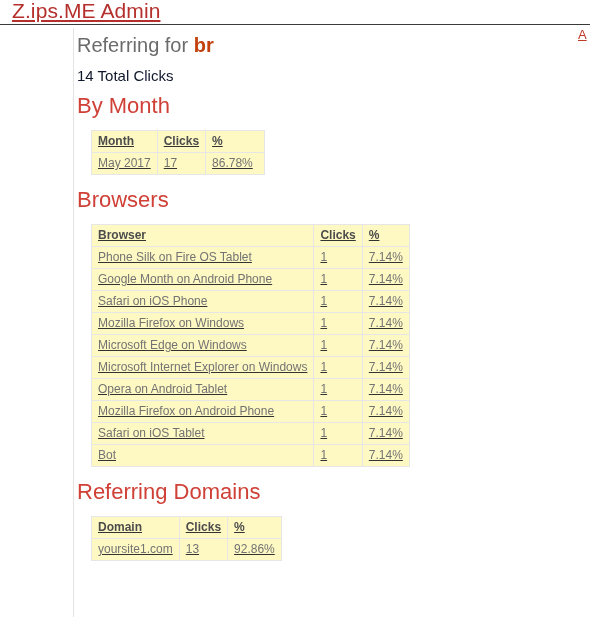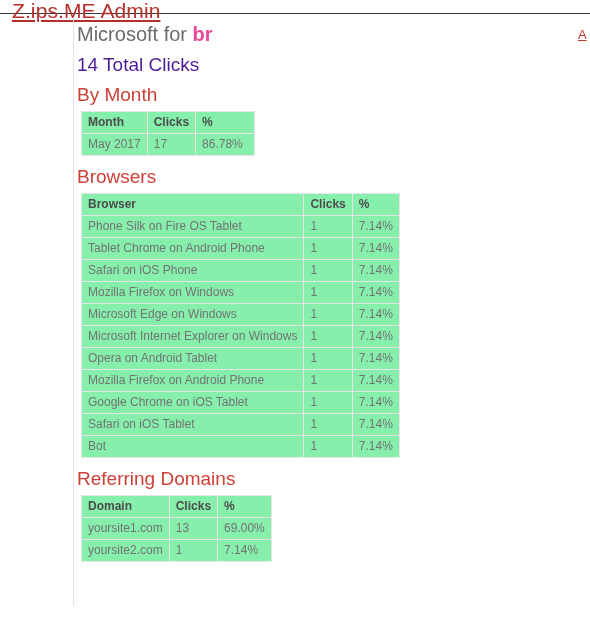--- a/index.html
+++ b/index.html
@@ -19,7 +19,7 @@
   
   .navbar {
     position: relative;
-    height: 14px;
+    height: 25px;
     border-bottom: 1px solid #3a3a3a;
     box-sizing: border-box;
   }

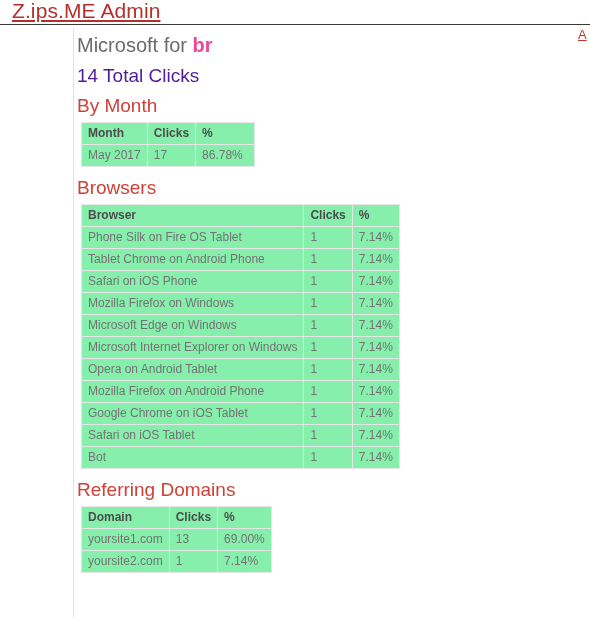--- a/index.html
+++ b/index.html
@@ -149,7 +149,7 @@
 
   <div class="content">
 
-    <h1 class="page-title"><span>Microsoft for </span><b>br</b></h1>
+    <h1 class="page-title"><span>Referring for </span><b>br</b></h1>
 
     <p class="subtitle">14 Total Clicks</p>
 

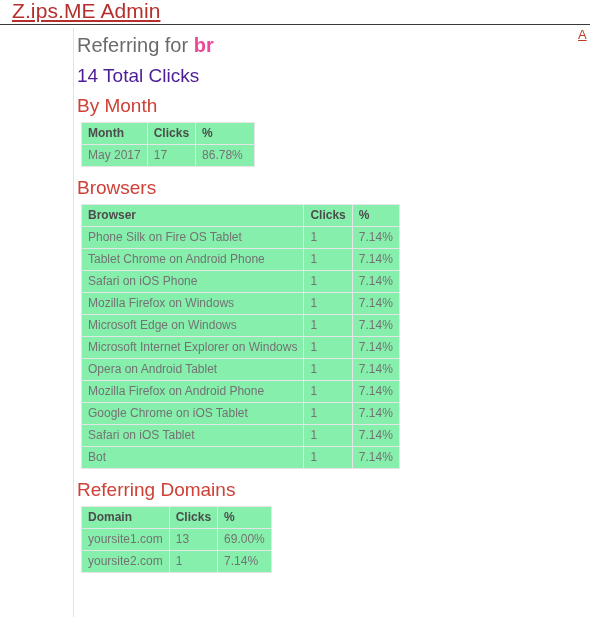--- a/index.html
+++ b/index.html
@@ -75,7 +75,7 @@
     white-space: nowrap;
   }
   .page-title b {
-    color: #ec4899;
+    color: #c2410c;
     font-weight: bold;
   }
   .subtitle {

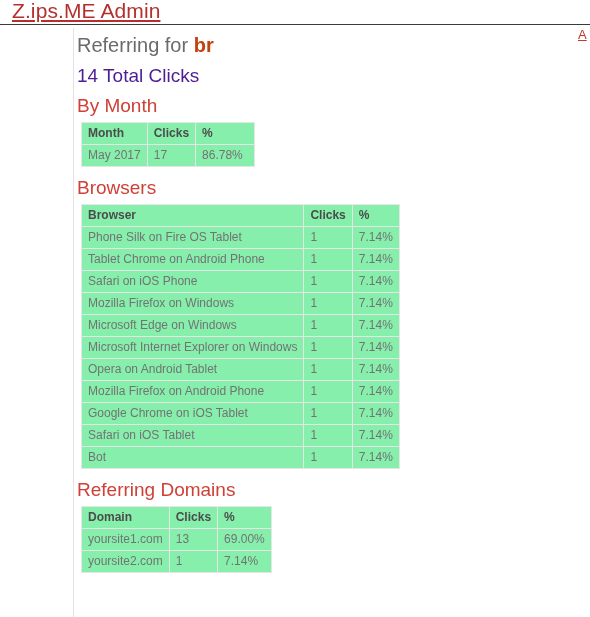--- a/index.html
+++ b/index.html
@@ -79,9 +79,9 @@
     font-weight: bold;
   }
   .subtitle {
-    font-size: 19px;
+    font-size: 15px;
     line-height: 18px;
-    color: #4c1d95;
+    color: #0f172a;
     margin: 10px 0 0 0;
     white-space: nowrap;
   }

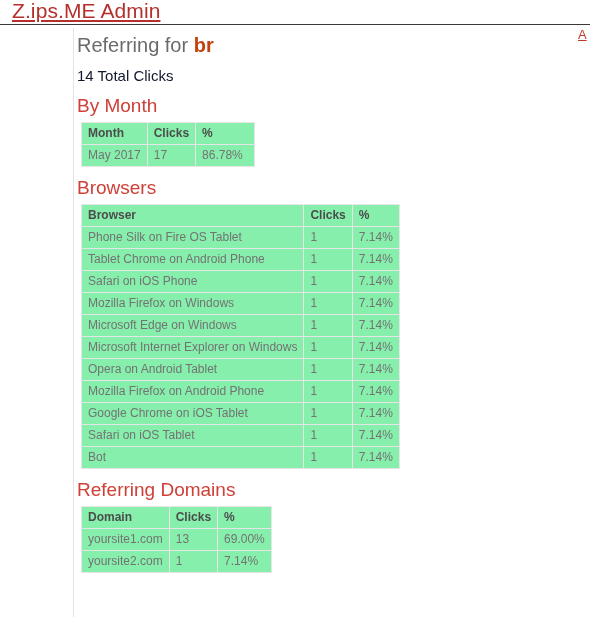--- a/index.html
+++ b/index.html
@@ -86,7 +86,7 @@
     white-space: nowrap;
   }
   .section-heading {
-    font-size: 19px;
+    font-size: 22px;
     line-height: 21px;
     font-weight: normal;
     color: #cf4037;

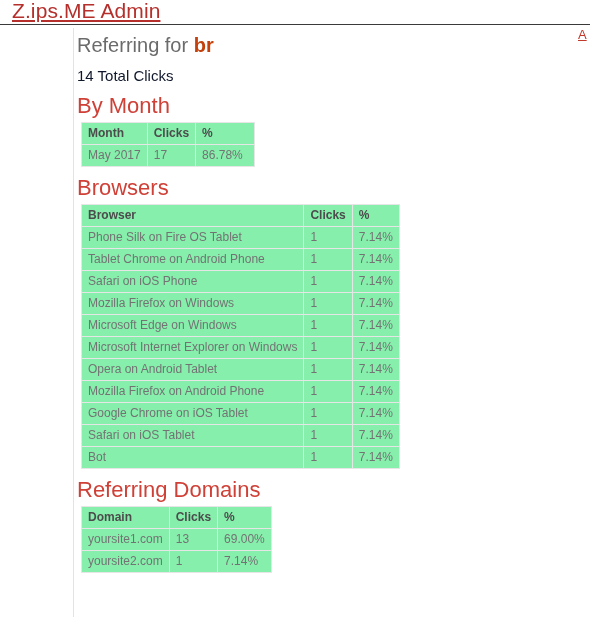--- a/index.html
+++ b/index.html
@@ -99,8 +99,9 @@
     border-collapse: collapse;
     border-spacing: 0;
     font-size: 12px;
-    background: #86efac;
-    margin: 4px;
+    background: #fef9c3;
+    margin: 14px;
+    text-decoration: underline;
   }
   table.stats th,
   table.stats td {

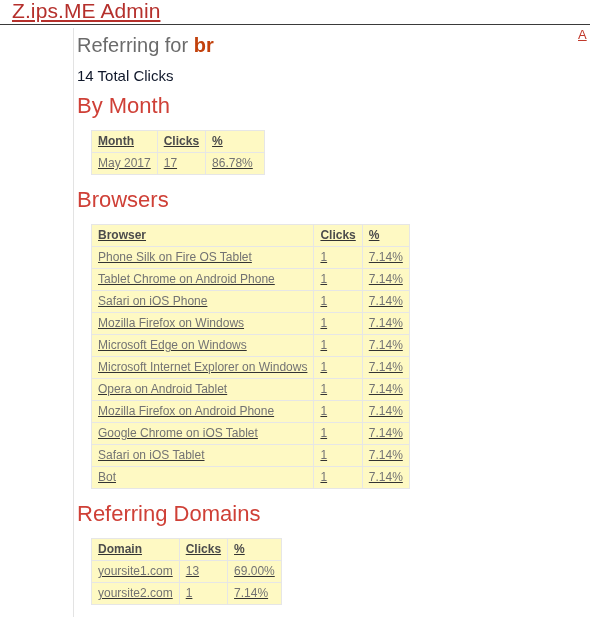--- a/index.html
+++ b/index.html
@@ -188,7 +188,7 @@
           <td>7.14%</td>
         </tr>
         <tr>
-          <td>Tablet Chrome on Android Phone</td>
+          <td>Google Month on Android Phone</td>
           <td>1</td>
           <td>7.14%</td>
         </tr>

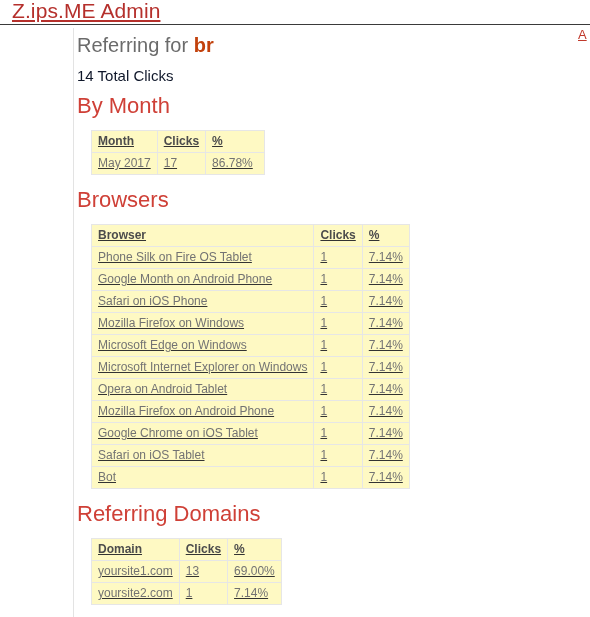--- a/index.html
+++ b/index.html
@@ -223,11 +223,6 @@
           <td>7.14%</td>
         </tr>
         <tr>
-          <td>Google Chrome on iOS Tablet</td>
-          <td>1</td>
-          <td>7.14%</td>
-        </tr>
-        <tr>
           <td>Safari on iOS Tablet</td>
           <td>1</td>
           <td>7.14%</td>

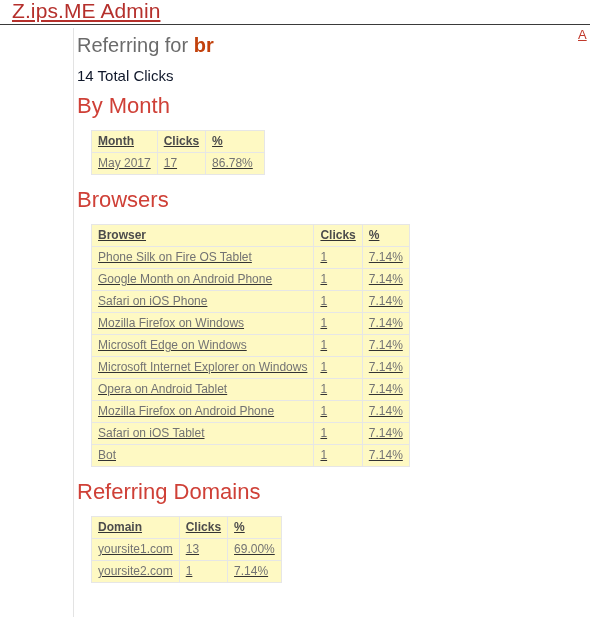--- a/index.html
+++ b/index.html
@@ -248,7 +248,7 @@
         <tr>
           <td>yoursite1.com</td>
           <td>13</td>
-          <td>69.00%</td>
+          <td>92.86%</td>
         </tr>
         <tr>
           <td>yoursite2.com</td>

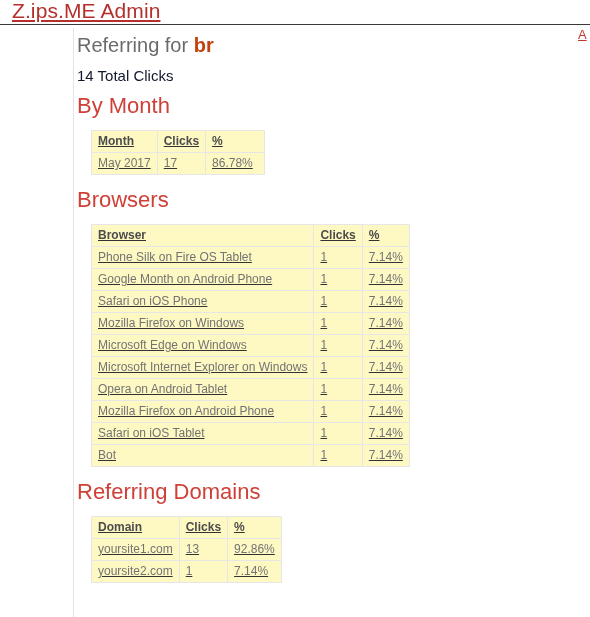--- a/index.html
+++ b/index.html
@@ -250,11 +250,6 @@
           <td>13</td>
           <td>92.86%</td>
         </tr>
-        <tr>
-          <td>yoursite2.com</td>
-          <td>1</td>
-          <td>7.14%</td>
-        </tr>
       </tbody>
     </table>
 

